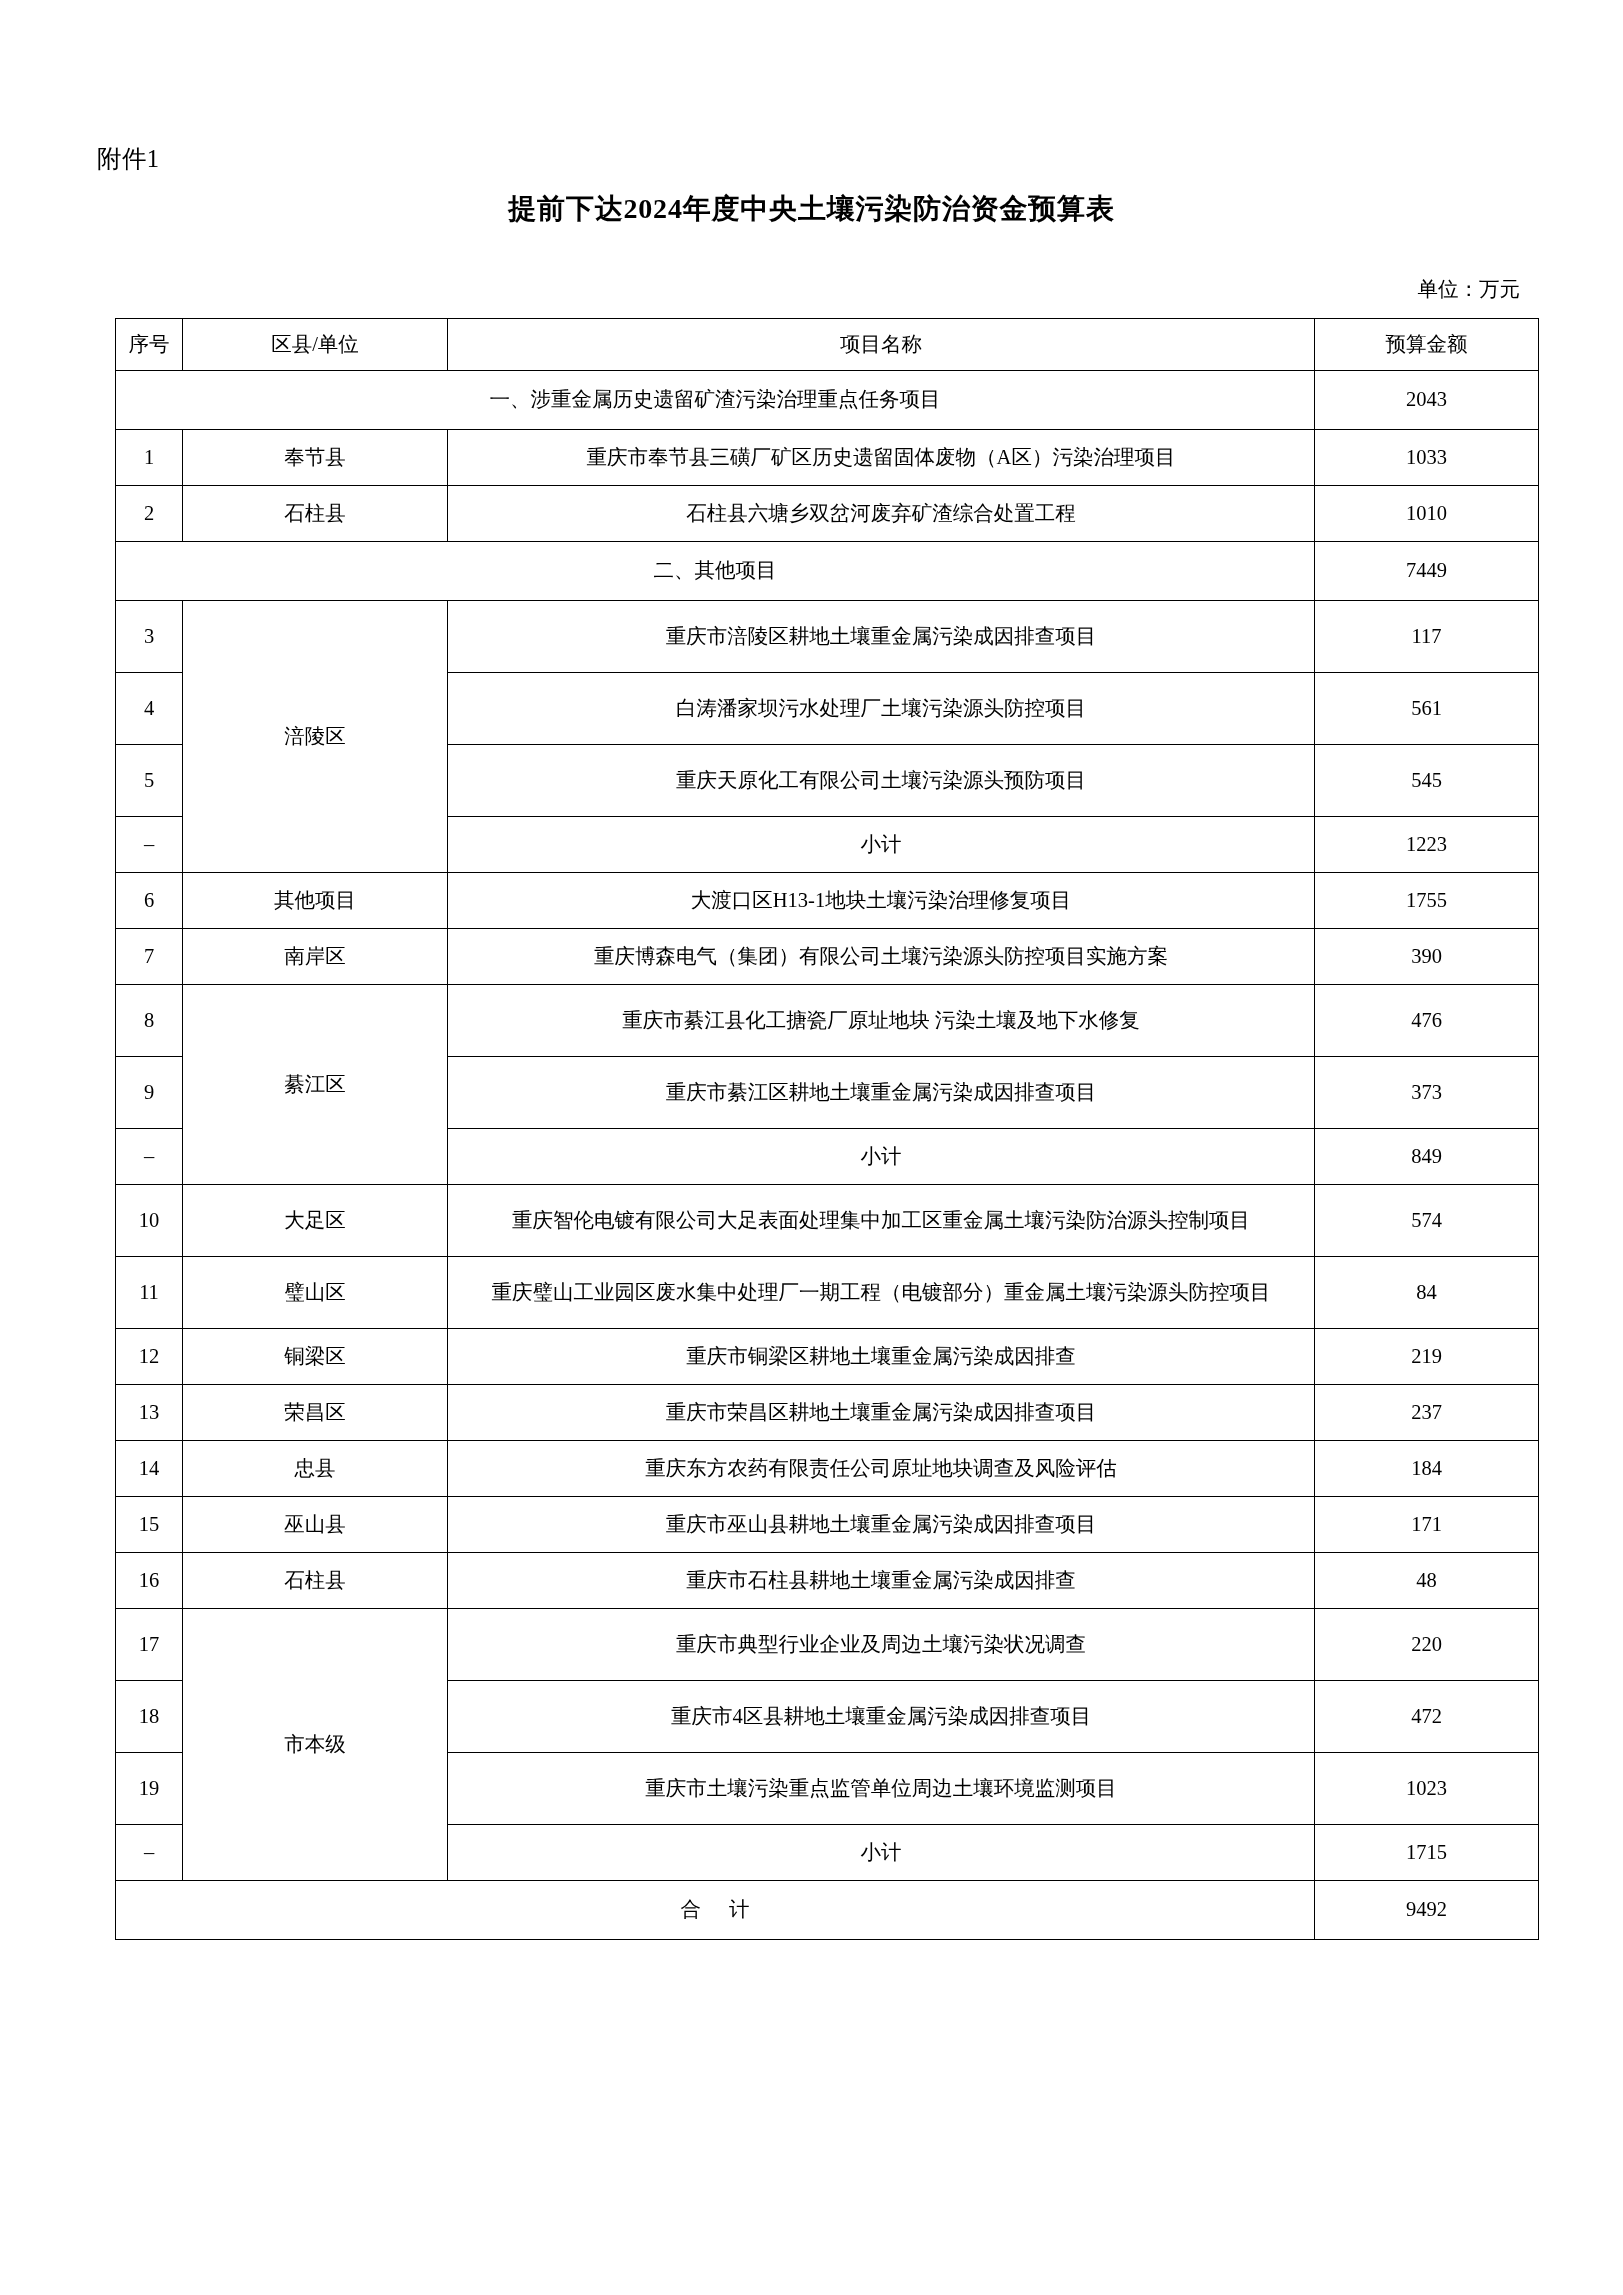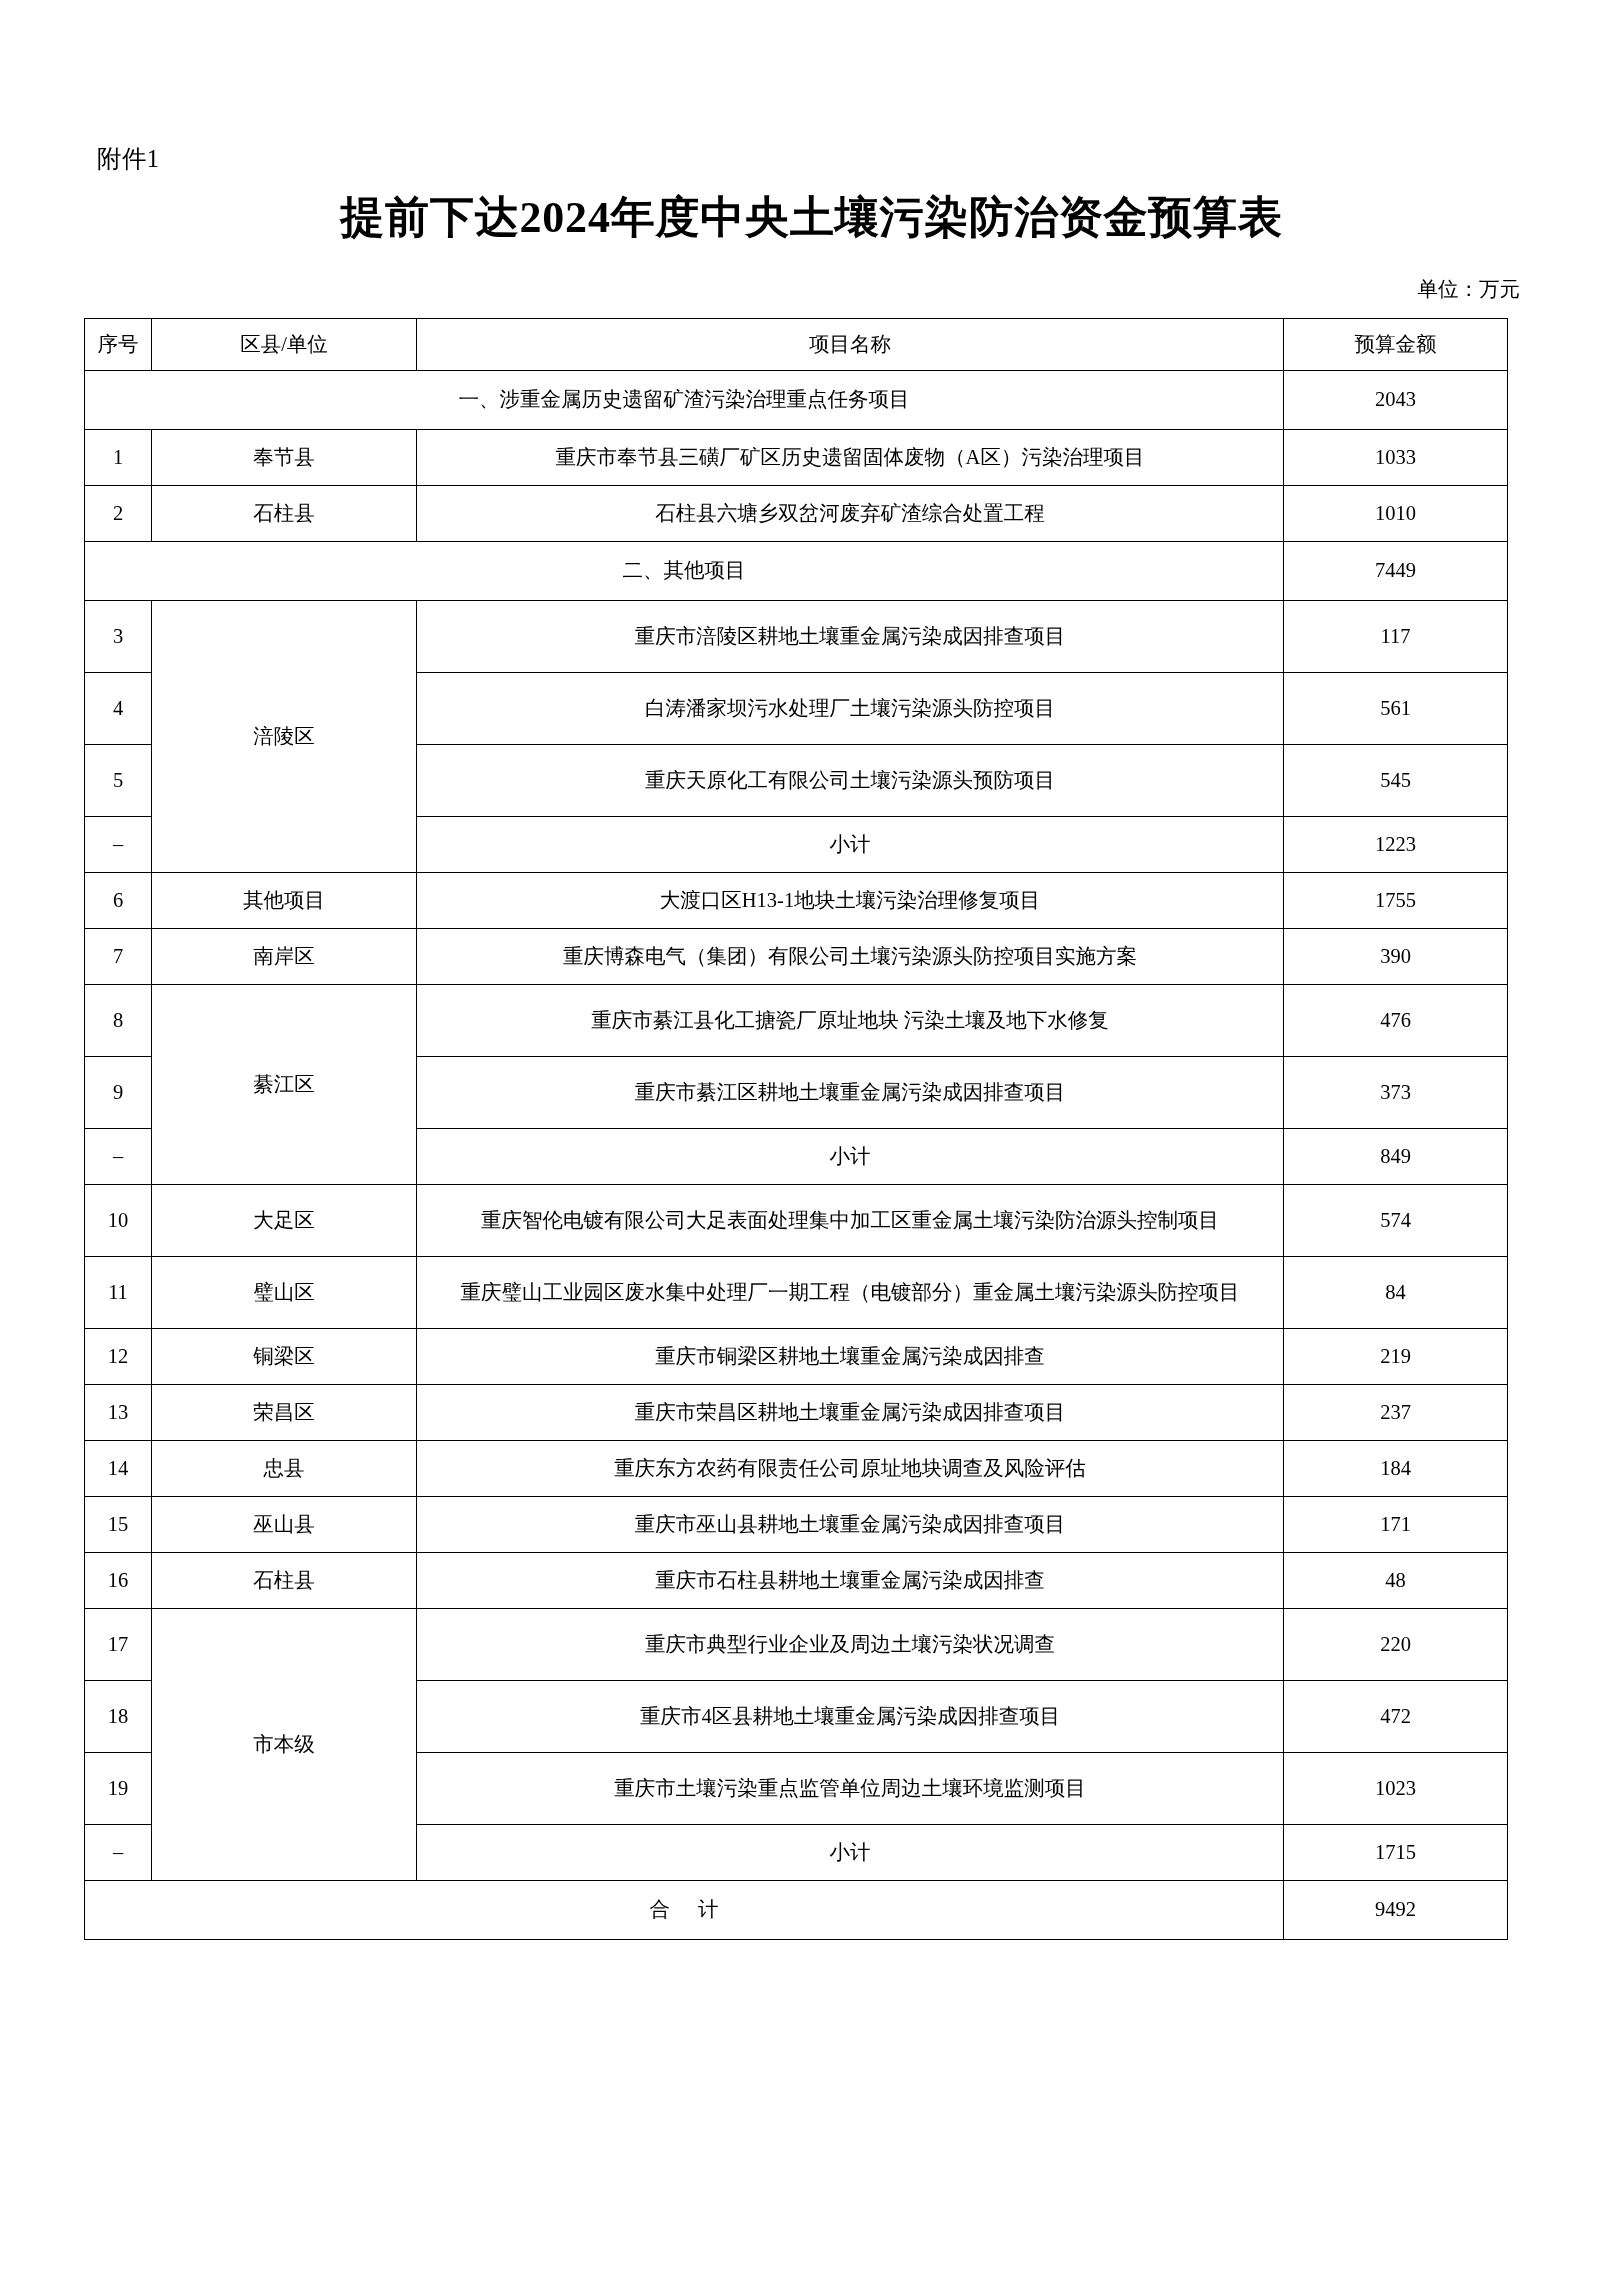--- a/index.html
+++ b/index.html
@@ -36,7 +36,7 @@
     right: 0;
     top: 192px;
     text-align: center;
-    font-size: 44px;
+    font-size: 28px;
     font-weight: bold;
     letter-spacing: 0.8px;
     line-height: 1.2;

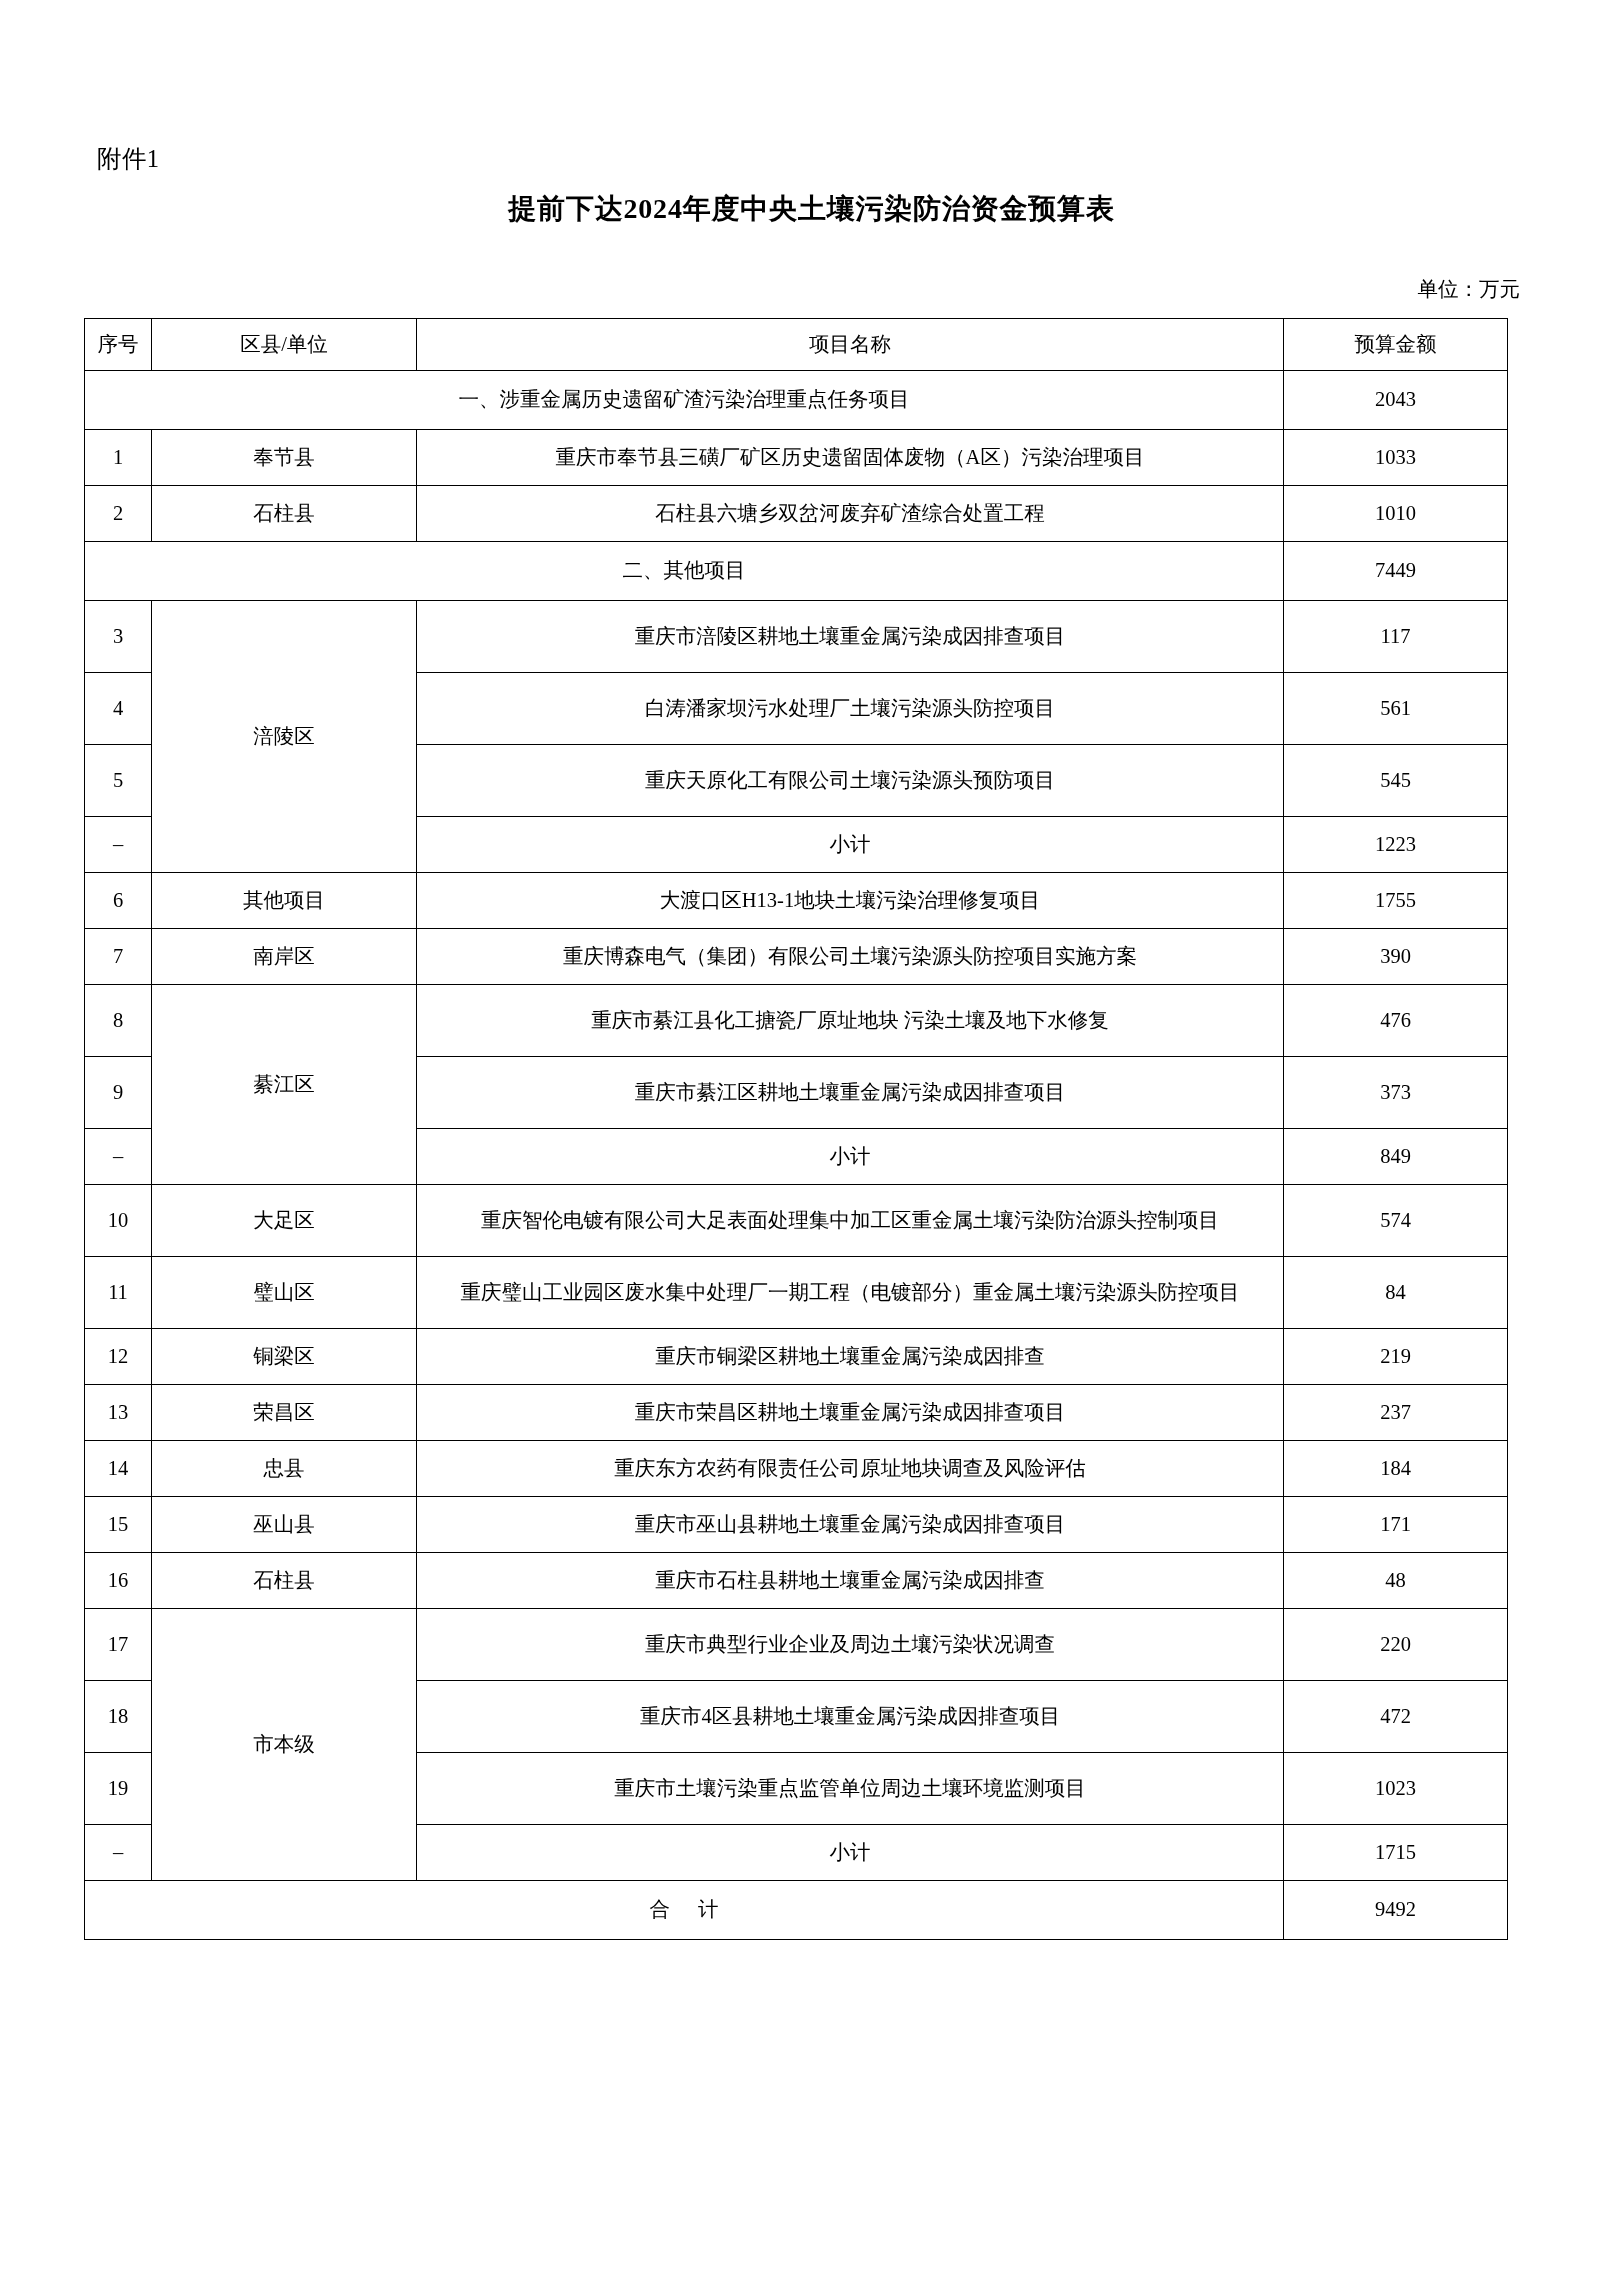--- a/index.html
+++ b/index.html
@@ -51,7 +51,7 @@
   }
   table.budget {
     position: absolute;
-    left: 84px;
+    left: 115px;
     top: 318px;
     width: 1423px;
     border-collapse: collapse;

